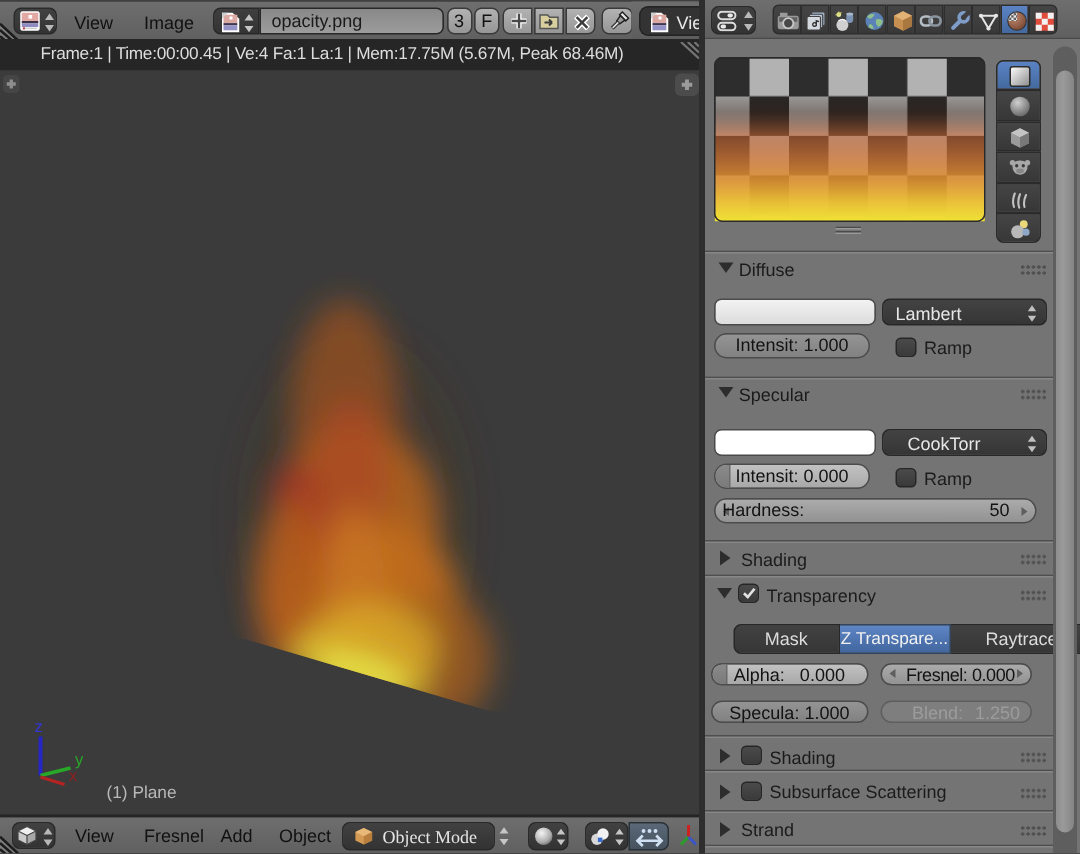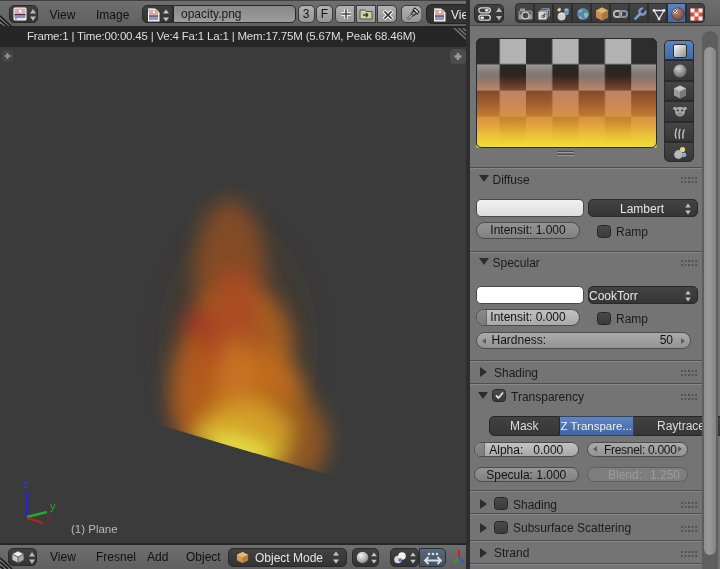--- a/index.html
+++ b/index.html
@@ -482,7 +482,7 @@
     <div class="grip" style="left:210px;top:150px;"></div>
     <div class="abs" style="left:5.5px;top:173px;width:108.5px;height:18px;border-radius:5px;border:1px solid #4a4a4a;background:linear-gradient(#f2f2f2,#dcdcdc);"></div>
     <div class="dd" style="left:118px;top:173px;width:110px;">
-      <span style="position:absolute;left:8px;top:1.5px;margin-left:23px;">Lambert</span>
+      <span style="position:absolute;left:8px;top:1.5px;">Lambert</span>
       <svg class="updn" width="8" height="12" viewBox="0 0 8 12">
         <path d="M4 0.5 L6.8 4.5 L1.2 4.5 Z" fill="#c0c0c0"></path>
         <path d="M4 11.5 L1.2 7.5 L6.8 7.5 Z" fill="#c0c0c0"></path>

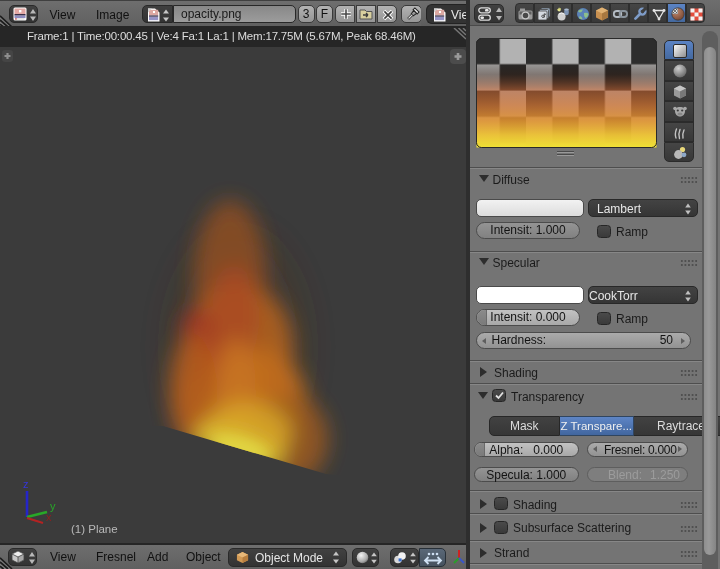--- a/index.html
+++ b/index.html
@@ -498,7 +498,7 @@
     <div class="grip" style="left:210px;top:233px;"></div>
     <div class="abs" style="left:5.5px;top:260px;width:108.5px;height:18px;border-radius:5px;border:1px solid #4a4a4a;background:#ffffff;"></div>
     <div class="dd" style="left:118px;top:260px;width:110px;">
-      <span style="position:absolute;left:0;top:1.5px;">CookTorr</span>
+      <span style="position:absolute;left:16px;top:1.5px;">CookTorr</span>
       <svg class="updn" width="8" height="12" viewBox="0 0 8 12">
         <path d="M4 0.5 L6.8 4.5 L1.2 4.5 Z" fill="#c0c0c0"></path>
         <path d="M4 11.5 L1.2 7.5 L6.8 7.5 Z" fill="#c0c0c0"></path>

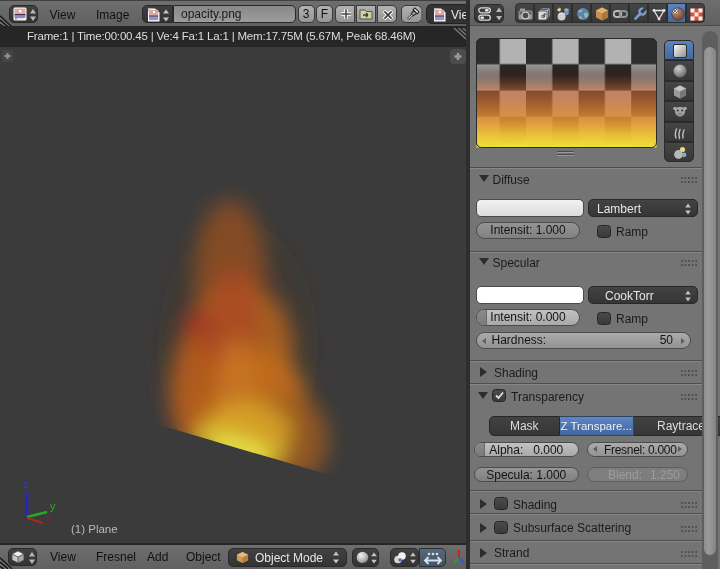--- a/index.html
+++ b/index.html
@@ -510,7 +510,7 @@
     <div class="numf" style="left:5.5px;top:306px;width:215.5px;">
       <div class="la"></div>
           <div class="ra"></div>
-      <span style="position:absolute;left:15px;text-align:center;">Hardness:</span>
+      <span style="position:absolute;left:5px;text-align:center;">Hardness:</span>
       <span style="position:absolute;right:17px;">50</span>
     </div>
 

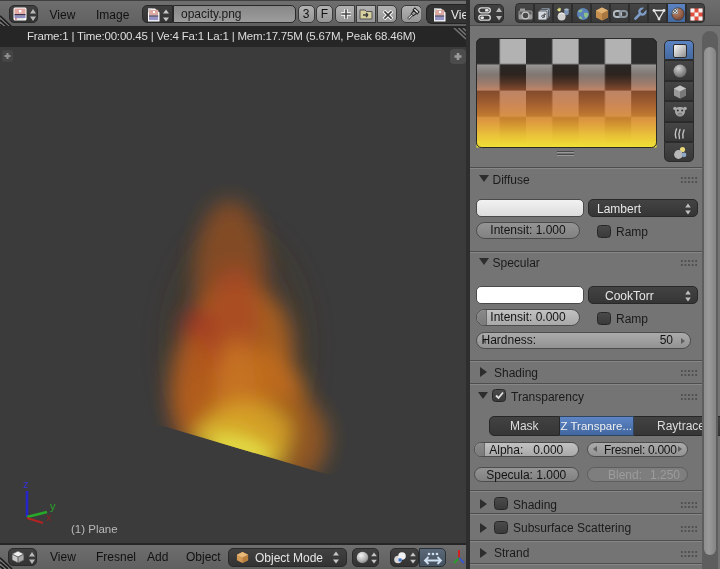--- a/index.html
+++ b/index.html
@@ -223,7 +223,7 @@
   <div class="abs menutext" style="left:147px;top:5px;">Add</div>
   <div class="abs menutext" style="left:186px;top:5px;">Object</div>
 
-  <div class="abs darkbtn" style="left:228px;top:2.5px;width:119px;height:19px;">
+  <div class="abs darkbtn" style="left:228px;top:2.5px;width:102px;height:19px;font-family:Liberation Serif, serif;">
     <svg class="abs" style="left:7px;top:2px;" width="13" height="13" viewBox="0 0 14 14">
       <path d="M7 1 L13 4 L13 10 L7 13 L1 10 L1 4 Z" fill="#d29a55"></path>
       <path d="M7 1 L13 4 L7 7 L1 4 Z" fill="#e8b878"></path>

